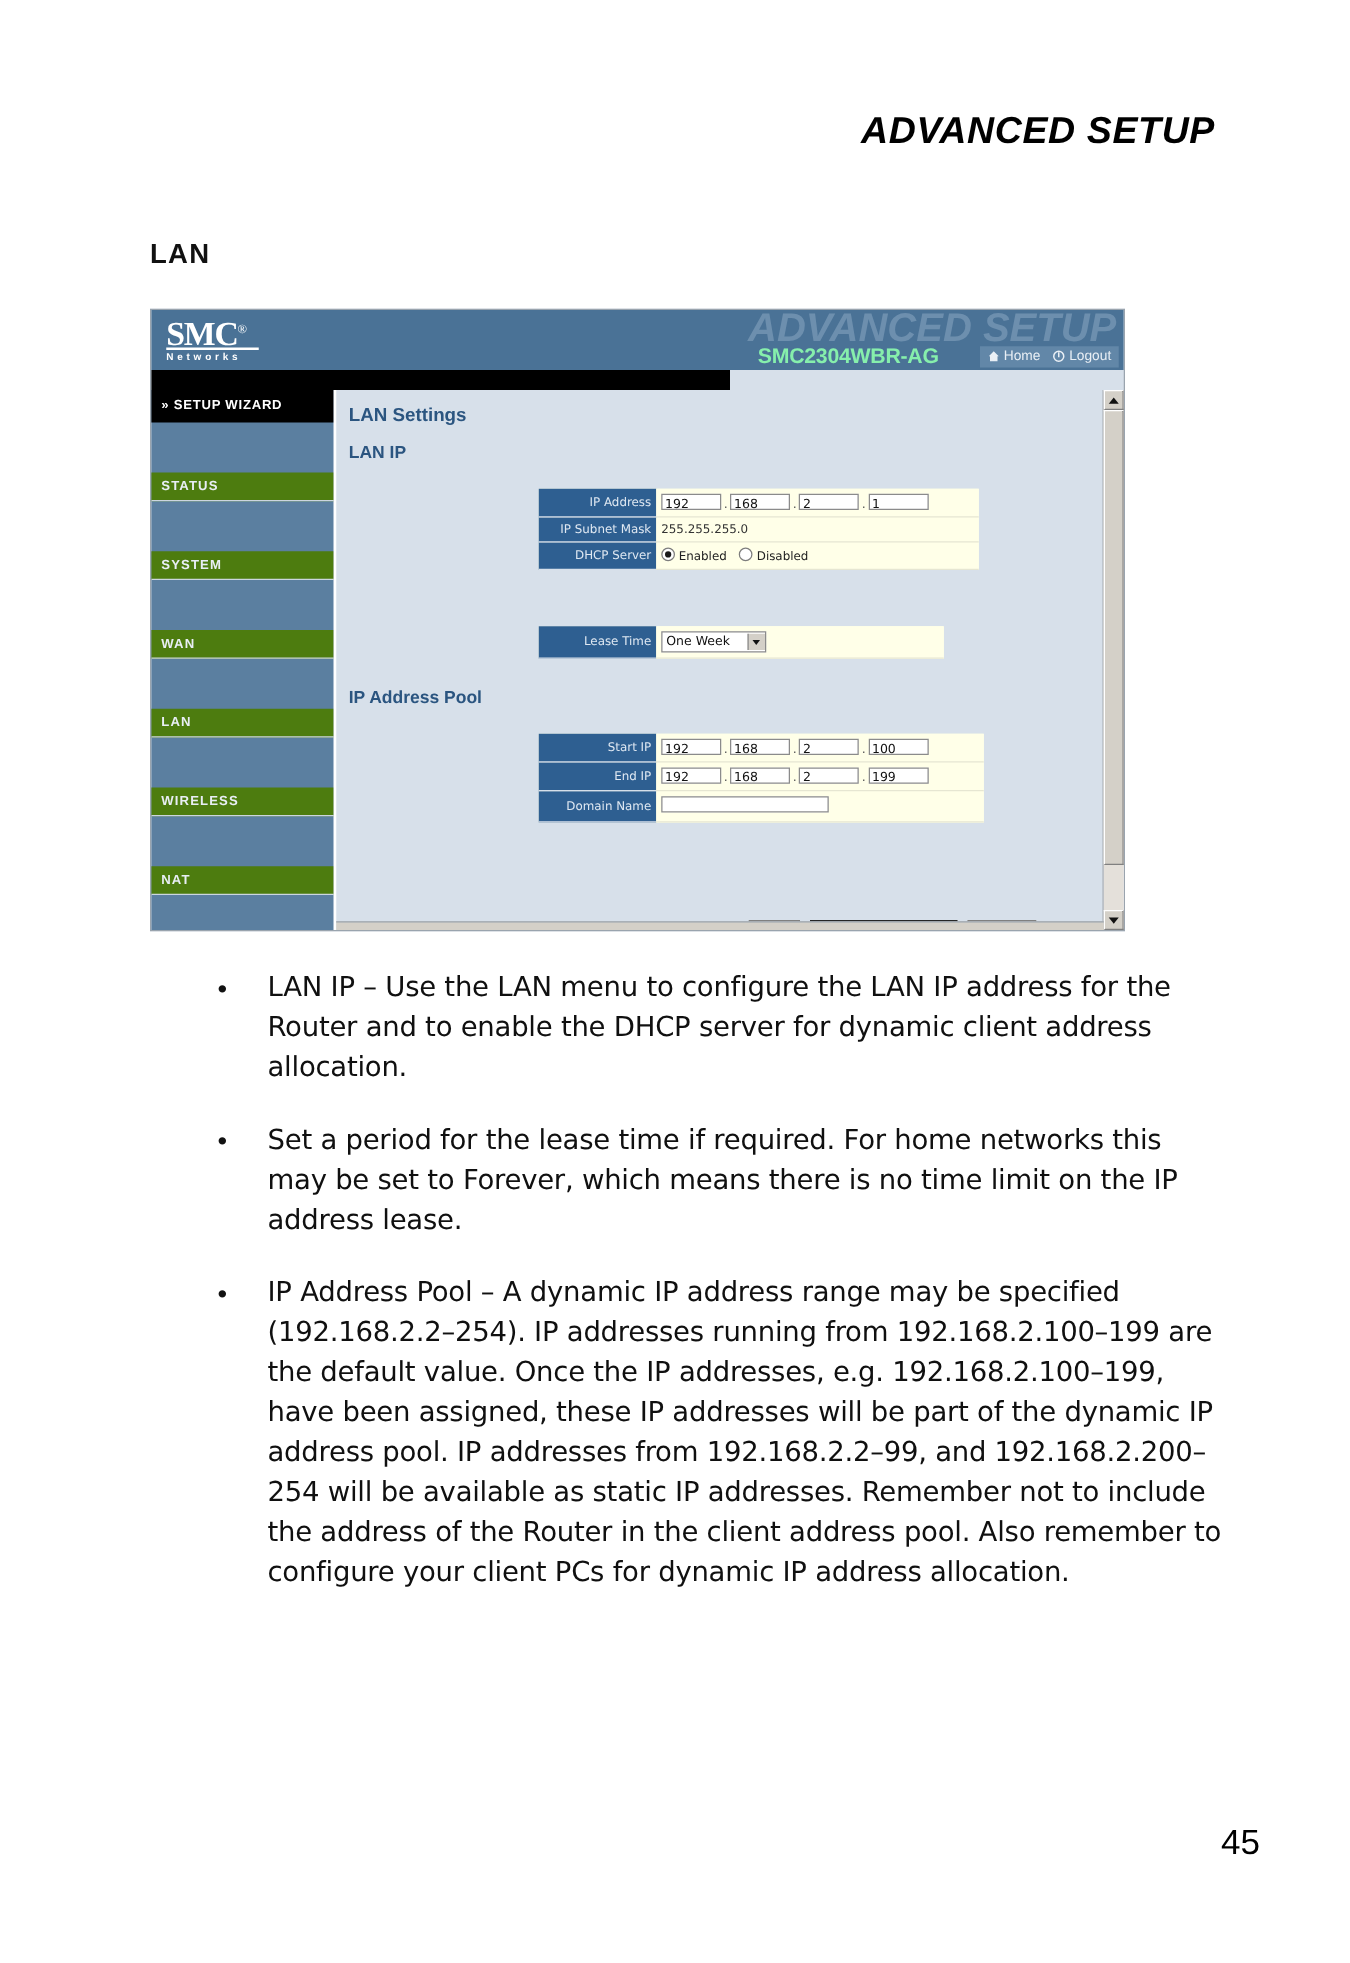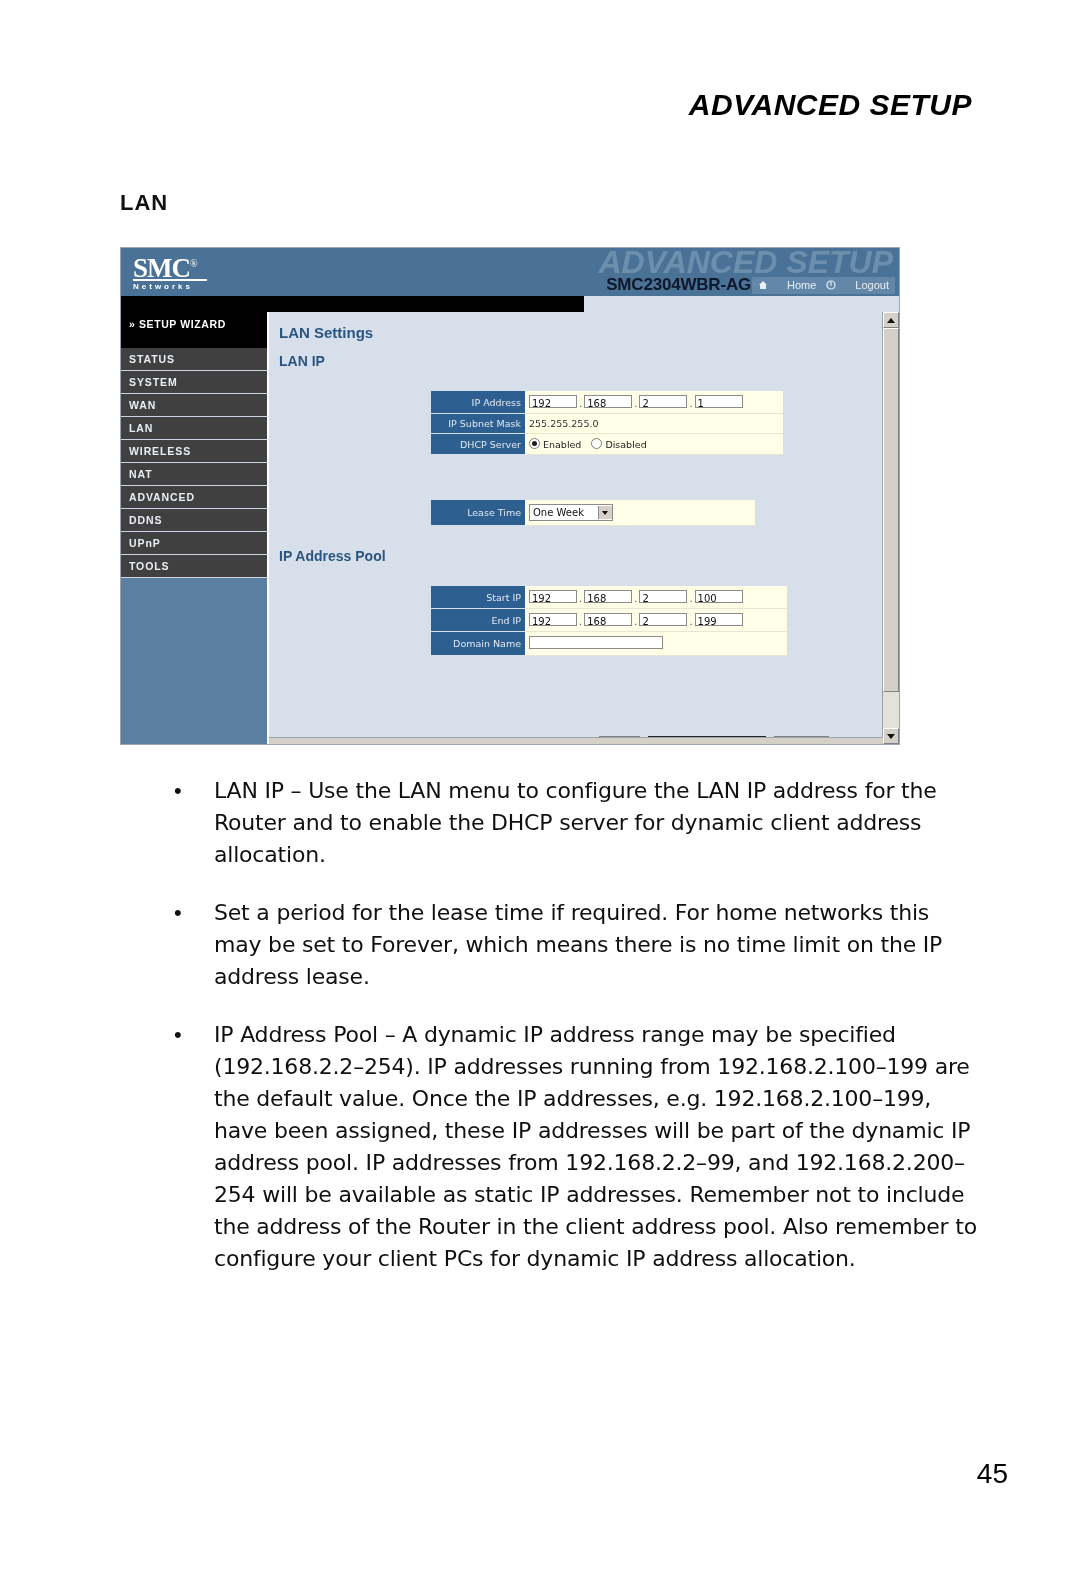--- a/index.html
+++ b/index.html
@@ -116,7 +116,7 @@
     font-family: "Liberation Sans", sans-serif;
     font-weight: bold;
     font-size: 17px;
-    color: #0f172a;
+    color: #86efac;
     letter-spacing: -0.2px;
     white-space: nowrap;
   }

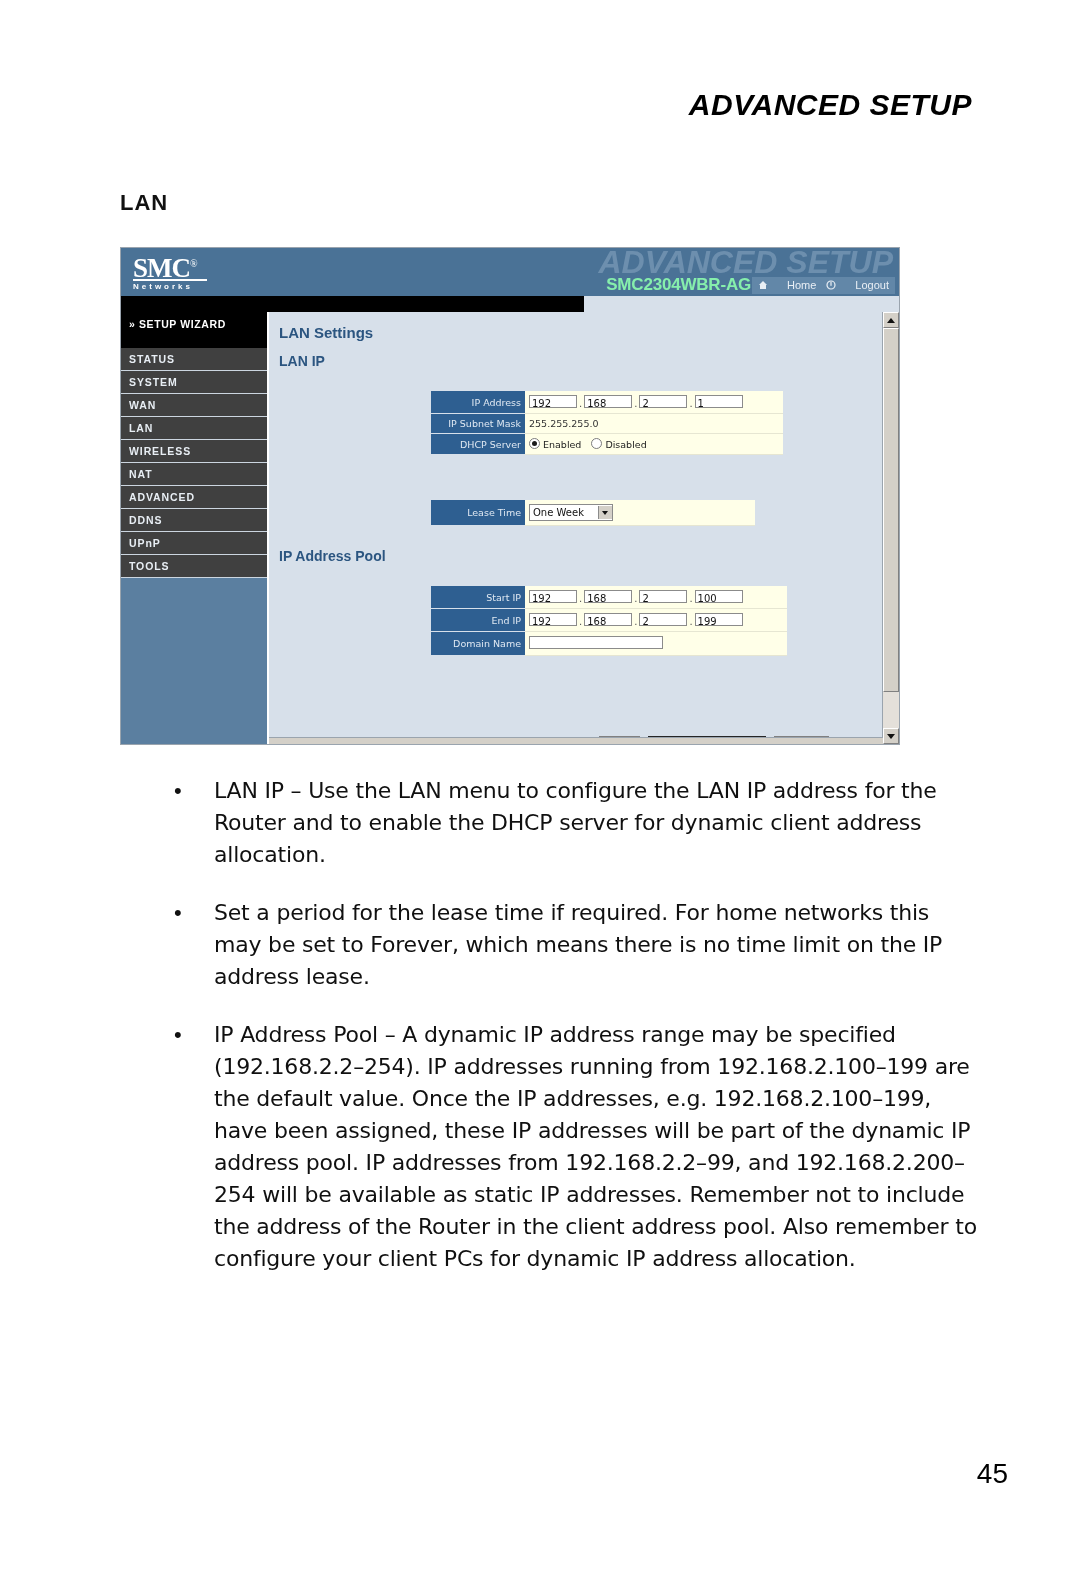--- a/index.html
+++ b/index.html
@@ -133,7 +133,7 @@
     font-size: 11px;
     color: #e9eff5;
   }
-  .rs-navbtns .nb { display: flex; align-items: center; gap: 19px; }
+  .rs-navbtns .nb { display: flex; align-items: center; gap: 3px; }
   .rs-navbtns svg { display:block; }
 
   

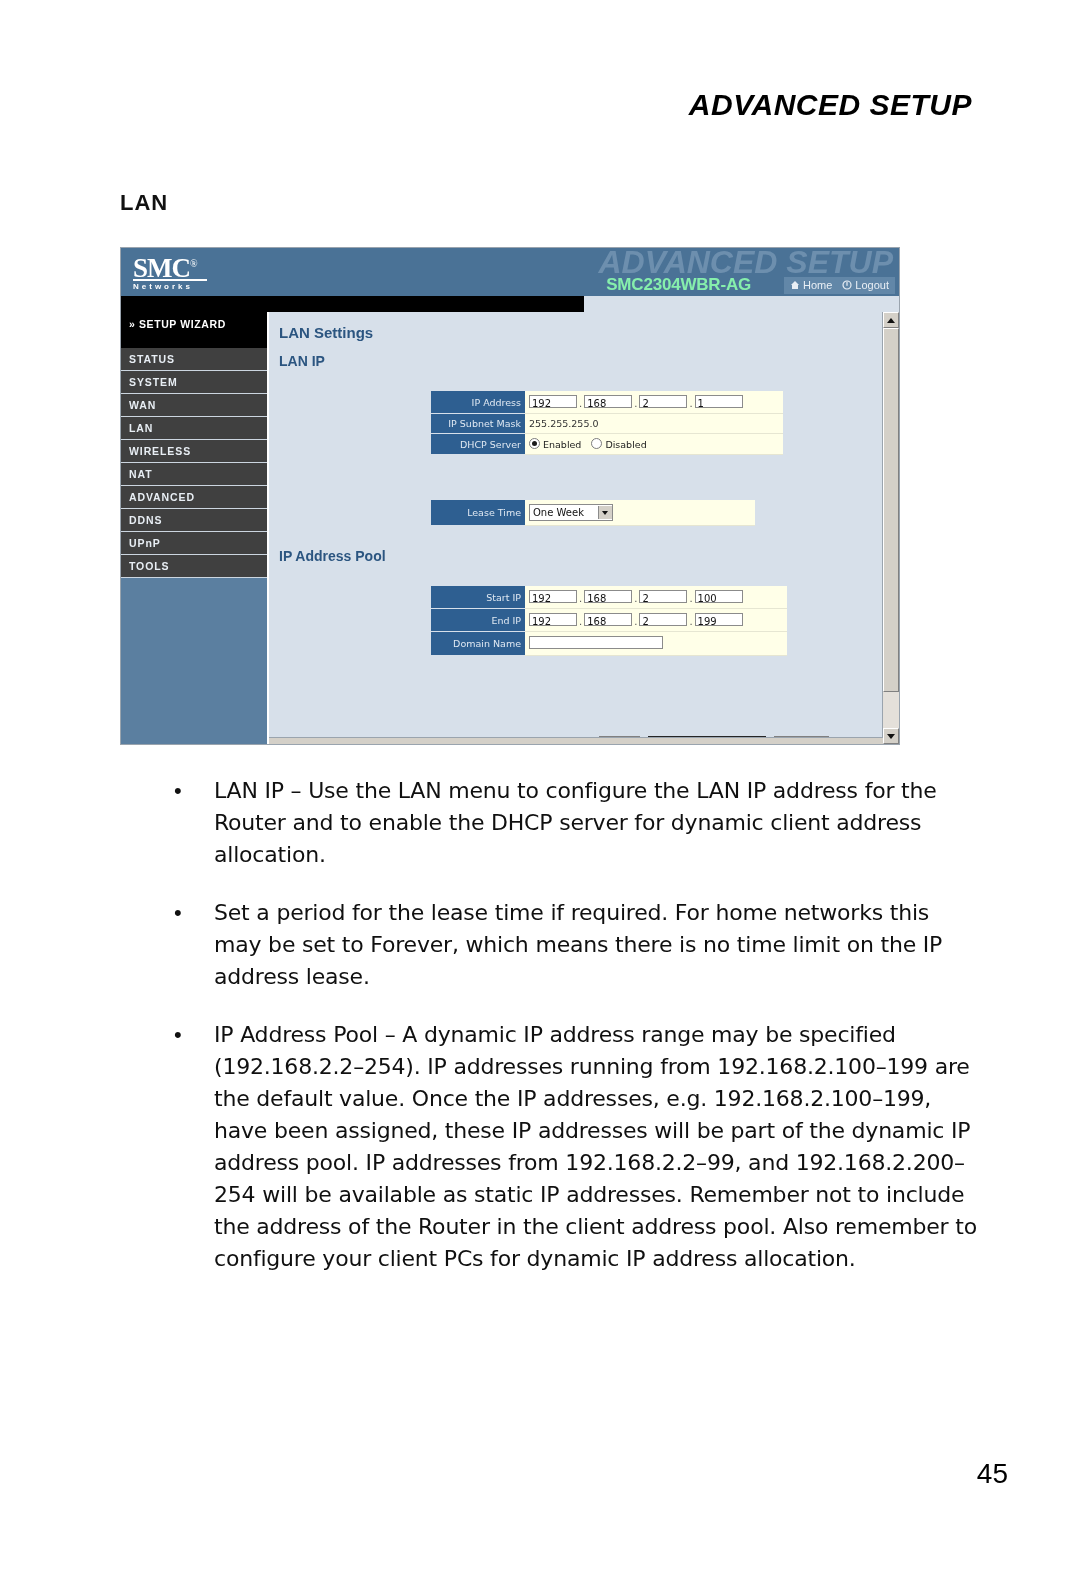--- a/index.html
+++ b/index.html
@@ -162,7 +162,7 @@
     font-weight: bold;
     font-size: 10.5px;
     letter-spacing: 0.6px;
-    padding: 6px 0 18px 8px;
+    padding: 6px 0 8px 8px;
     white-space: nowrap;
   }
   .rs-menu-item {

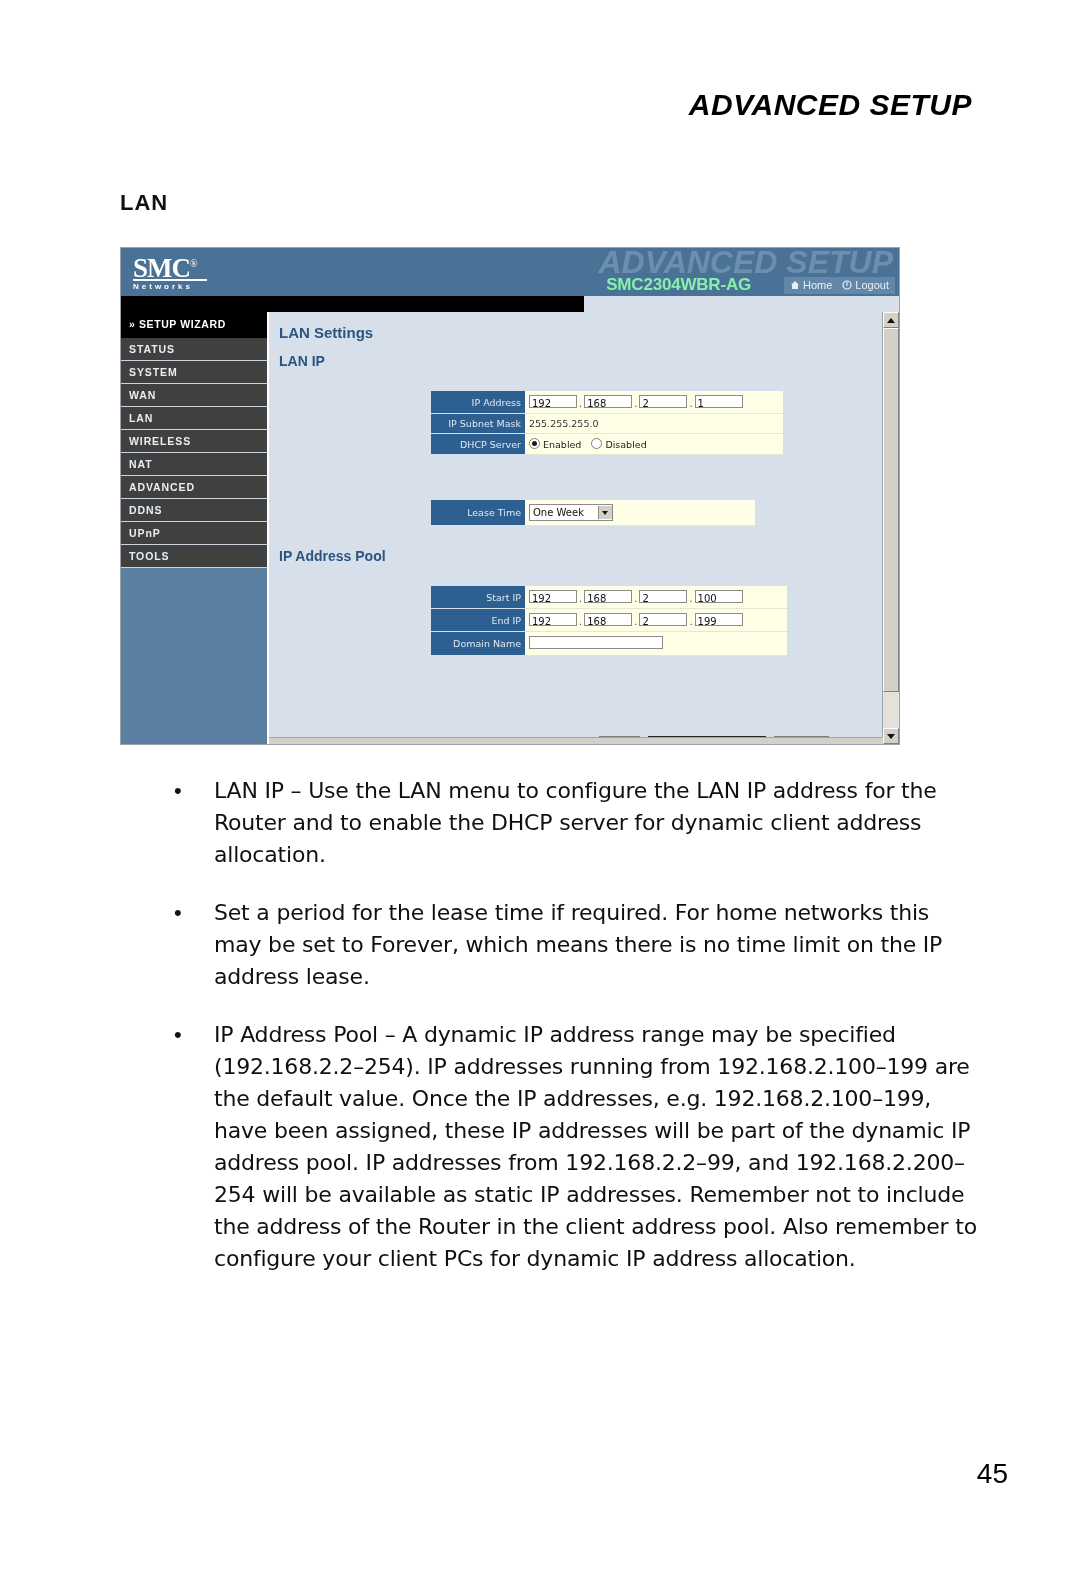--- a/index.html
+++ b/index.html
@@ -173,7 +173,8 @@
     letter-spacing: 0.9px;
     padding: 5px 0 5px 8px;
     border-bottom: 1px solid #ccd6e0;
-    background: #404040;
+    background: #4d7c0f;
+    margin-top: 40px;
   }
 
   

